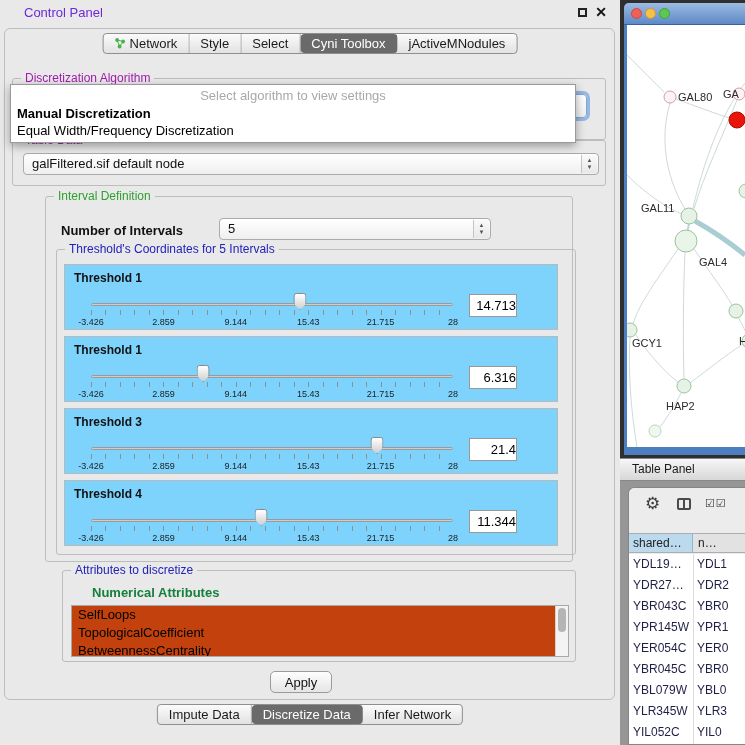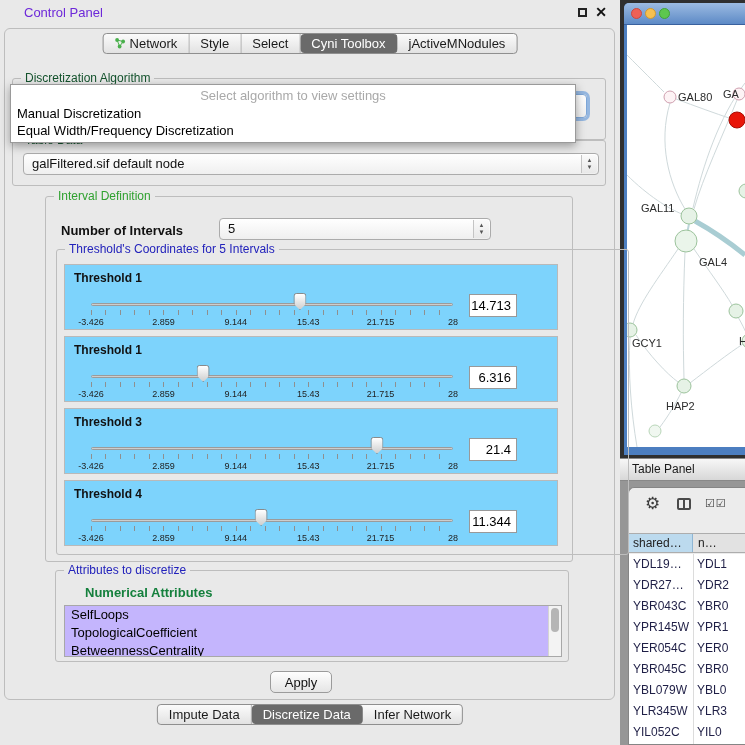--- a/index.html
+++ b/index.html
@@ -55,7 +55,7 @@
   .tab.sel { background:#6a6a6a; color:#fff; border-radius:4px; border-right-color:#6a6a6a; }
 
   .group { position:absolute; border:1px solid #bdbdbd; border-radius:3px; }
-  .glabel { position:absolute; top:-8px; left:8px; background:#e9e9e9; padding:0 4px; font-size:12px; color:#14532d; white-space:nowrap; }
+  .glabel { position:absolute; top:-8px; left:8px; background:#e9e9e9; padding:0 4px; font-size:12px; color:#a21caf; white-space:nowrap; }
   .glabel.green { color:#2fa12f;text-align:center; }
   .glabel.blue { color:#2222bb; }
 

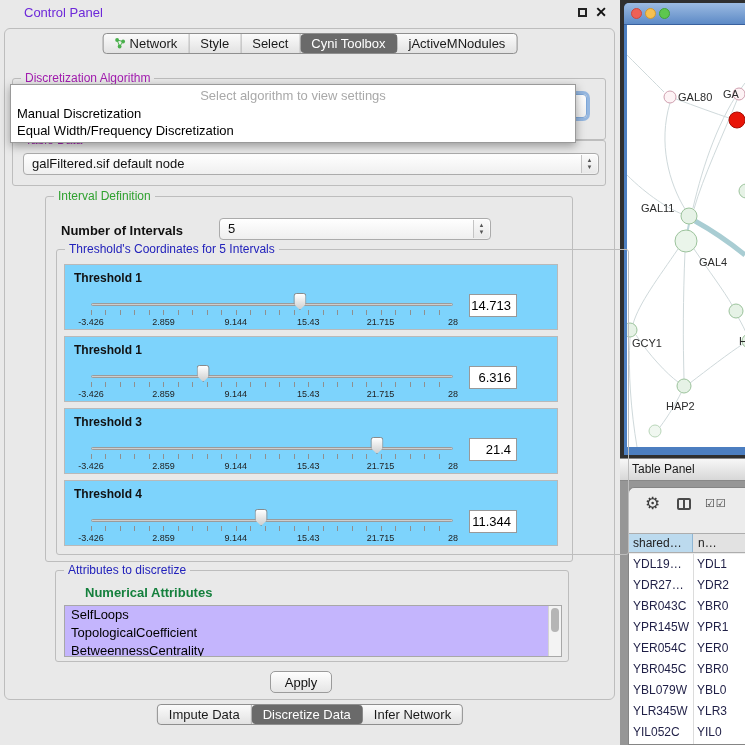--- a/index.html
+++ b/index.html
@@ -70,7 +70,7 @@
   .algo-popup { position:absolute; left:10px; top:84px; width:566px; background:#fff; border:1px solid #9a9a9a; box-shadow:0 3px 9px rgba(0,0,0,.35); z-index:20; padding-bottom:3px; }
   .algo-popup .ph { text-align:center; color:#a9a9a9; font-size:13px; padding:3px 0 2px; }
   .algo-popup .opt { font-size:13px; padding:1px 6px; color:#000; }
-  .algo-popup .opt.bold { font-weight:normal; }
+  .algo-popup .opt.bold { font-weight:bold; }
 
   .td-group { left:12px; top:140px; width:594px; height:46px; }
   .td-combo { left:10px; top:12px; width:576px; height:22px; }

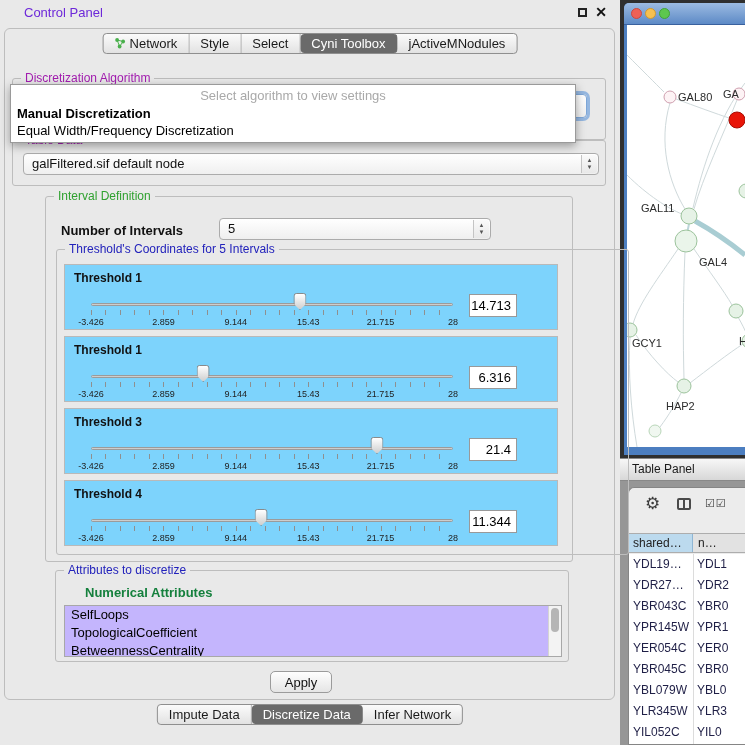--- a/index.html
+++ b/index.html
@@ -78,7 +78,7 @@
   .interval-group { left:45px; top:196px; width:528px; height:366px; }
   .ni-label { position:absolute; left:15px; top:26px; font-size:13px; font-weight:bold; color:#111; }
   .ni-combo { left:173px; top:21px; width:272px; height:22px; }
-  .thresholds-group { left:10px; top:52px; width:573px; height:306px; }
+  .thresholds-group { left:10px; top:52px; width:520px; height:306px; }
 
   .tpanel { position:absolute; left:7px; width:494px; height:66px; border:1px solid #b9b9b9; background:#7dd3fc; }
   .t-label { position:absolute; left:9px; top:6px; font-weight:bold; font-size:12px; color:#111; }

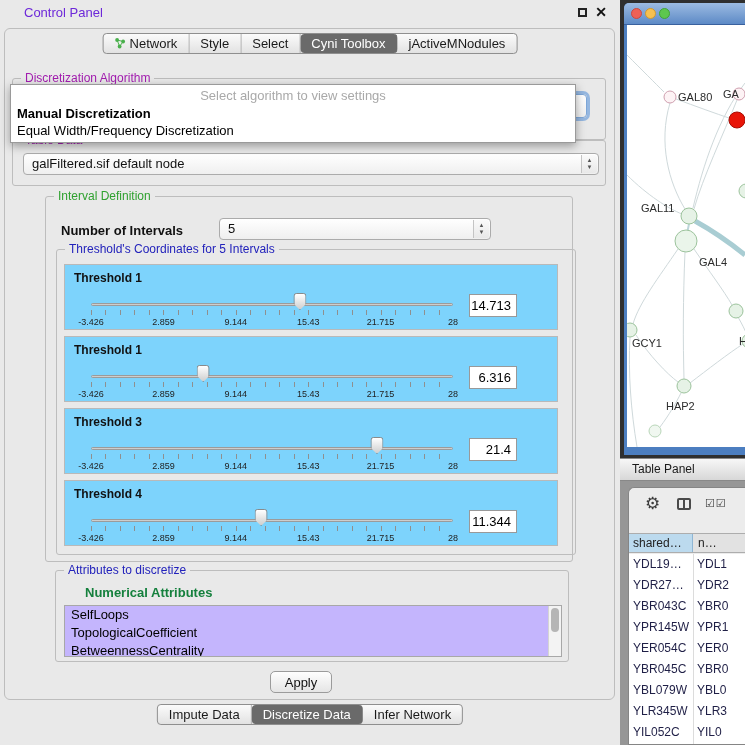--- a/index.html
+++ b/index.html
@@ -88,7 +88,7 @@
   .ticks { position:absolute; left:0; right:0; top:21px; height:5px; background:repeating-linear-gradient(90deg,#8f8f8f 0,#8f8f8f 1px,transparent 1px,transparent 14.48px); }
   .scale { position:absolute; left:0; right:0; top:28px; height:12px; }
   .scale span { position:absolute; transform:translateX(-50%); font-size:9px; color:#222; top:0; white-space:nowrap; }
-  .t-value { position:absolute; left:404px; top:29px; width:48px; height:23px; background:#fff; border:1px solid #999; font-size:13px; text-align:right; line-height:21px; padding-right:5px; color:#000; }
+  .t-value { position:absolute; left:404px; top:29px; width:48px; height:23px; background:#fff; border:1px solid #999; font-size:13px; text-align:right; line-height:21px; color:#000; }
 
   .attr-group { left:55px; top:570px; width:514px; height:92px; }
   .attr-title { position:absolute; left:8px; top:14px; font-size:13px; font-weight:bold; color:#15803d;margin-left:21px; }

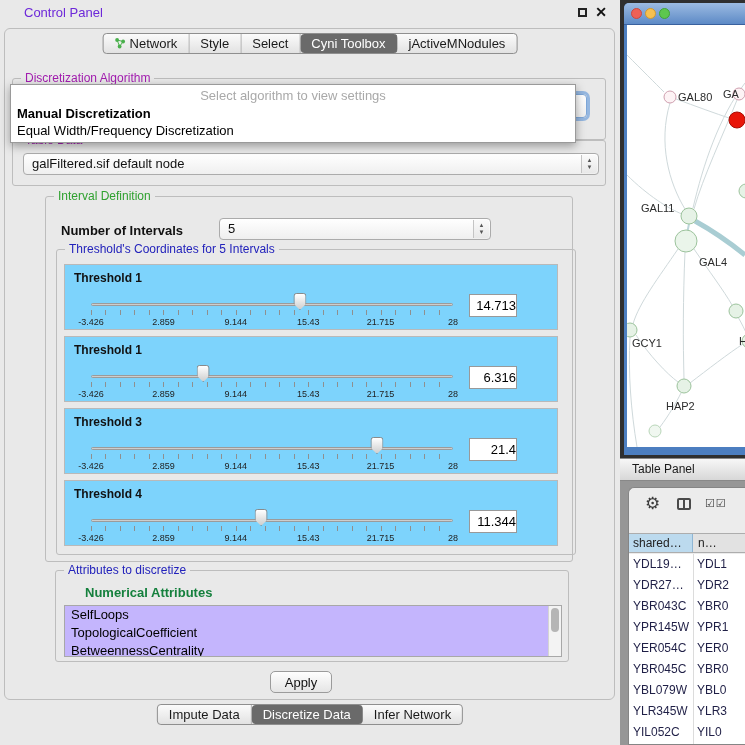--- a/index.html
+++ b/index.html
@@ -90,7 +90,7 @@
   .scale span { position:absolute; transform:translateX(-50%); font-size:9px; color:#222; top:0; white-space:nowrap; }
   .t-value { position:absolute; left:404px; top:29px; width:48px; height:23px; background:#fff; border:1px solid #999; font-size:13px; text-align:right; line-height:21px; color:#000; }
 
-  .attr-group { left:55px; top:570px; width:514px; height:92px; }
+  .attr-group { left:62px; top:570px; width:514px; height:92px; }
   .attr-title { position:absolute; left:8px; top:14px; font-size:13px; font-weight:bold; color:#15803d;margin-left:21px; }
   .listbox { position:absolute; left:8px; top:34px; width:498px; height:52px; background:#c4b5fd; border:1px solid #a8a8a8; overflow:hidden; }
   .listbox .li { font-size:13px; line-height:18px; padding-left:6px; color:#000; white-space:nowrap; }

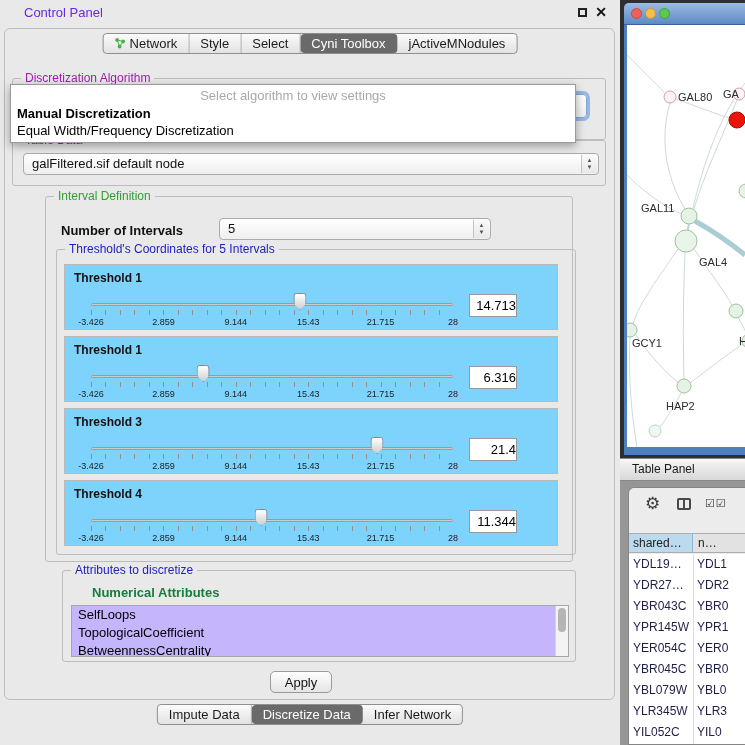--- a/index.html
+++ b/index.html
@@ -92,7 +92,7 @@
 
   .attr-group { left:62px; top:570px; width:514px; height:92px; }
   .attr-title { position:absolute; left:8px; top:14px; font-size:13px; font-weight:bold; color:#15803d;margin-left:21px; }
-  .listbox { position:absolute; left:8px; top:34px; width:498px; height:52px; background:#c4b5fd; border:1px solid #a8a8a8; overflow:hidden; }
+  .listbox { position:absolute; left:8px; top:34px; width:498px; height:52px; background:#c2410c; border:1px solid #a8a8a8; overflow:hidden; }
   .listbox .li { font-size:13px; line-height:18px; padding-left:6px; color:#000; white-space:nowrap; }
   .vscroll { position:absolute; right:0; top:0; bottom:0; width:13px; background:#f3f3f3; border-left:1px solid #d4d4d4; }
   .vthumb { position:absolute; left:2px; top:2px; width:8px; height:24px; background:#b5b5b5; border-radius:5px; }

